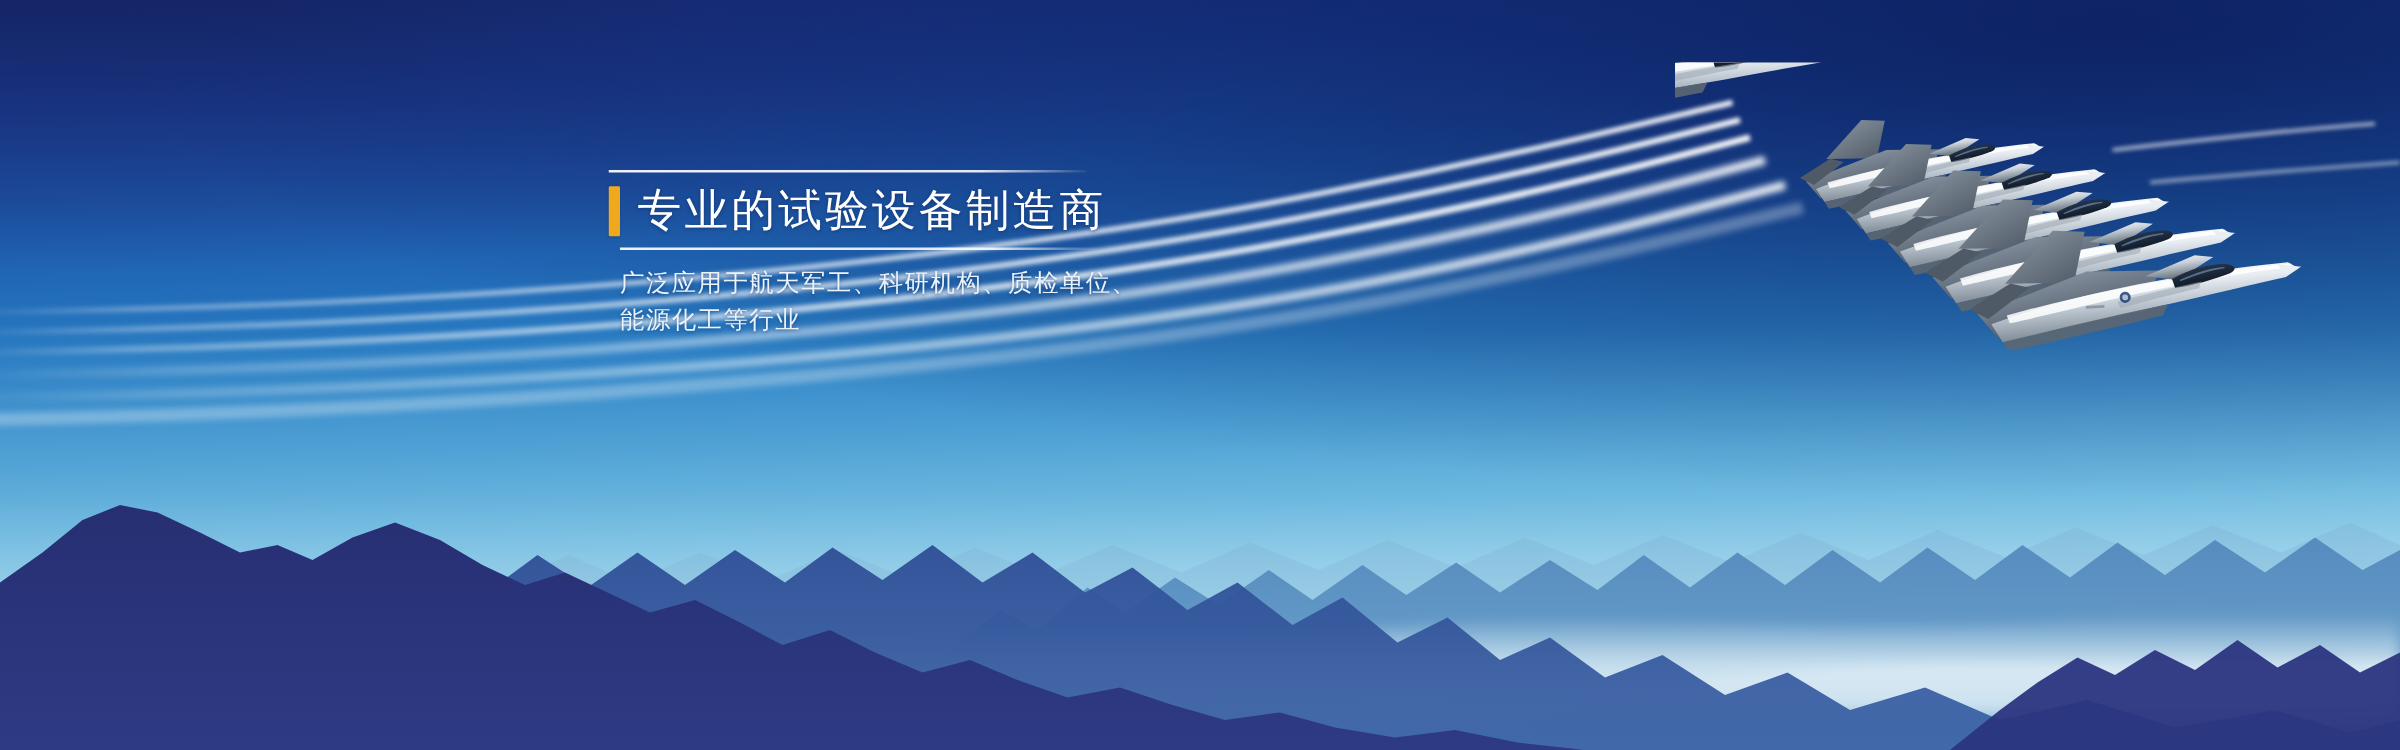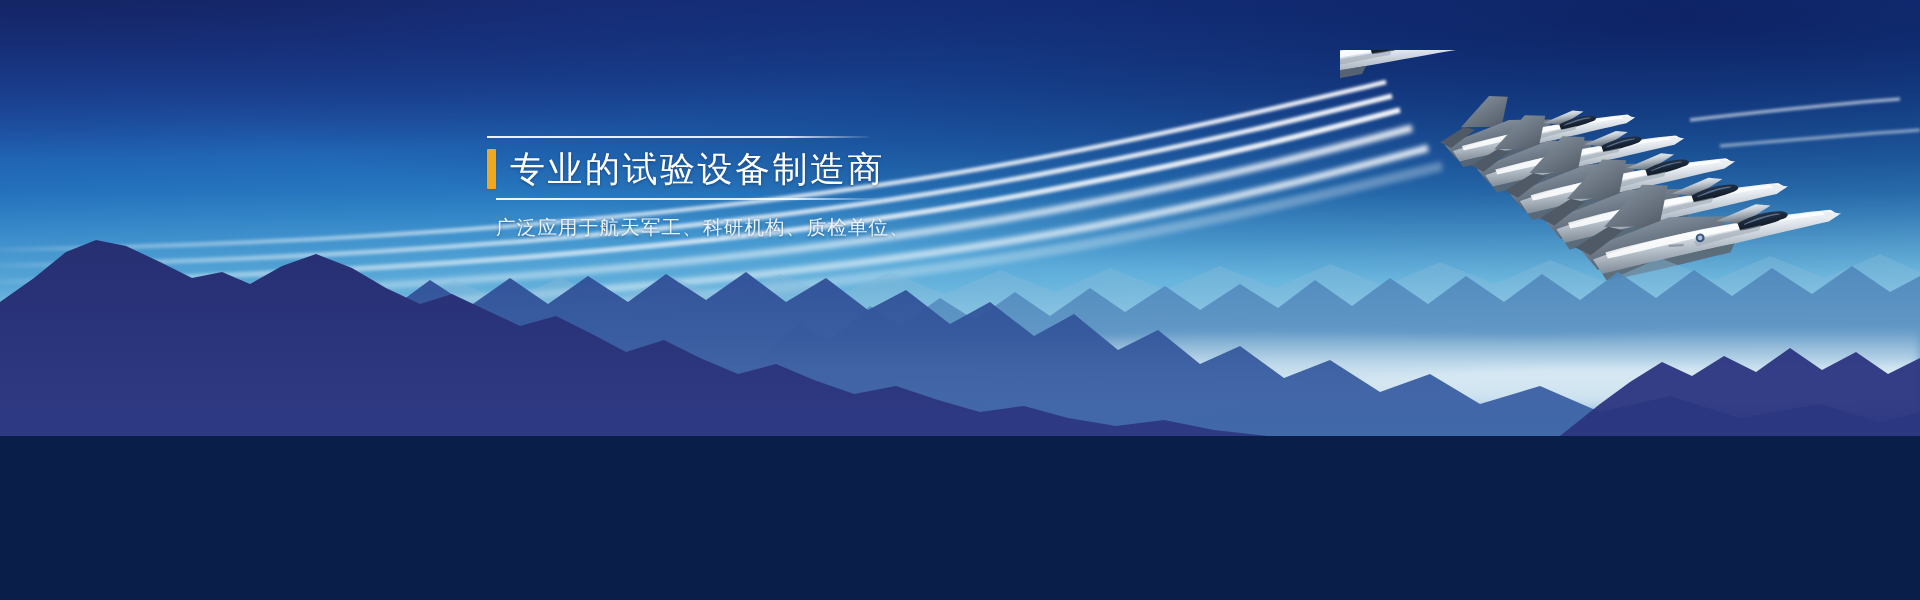--- a/index.html
+++ b/index.html
@@ -4,7 +4,7 @@
 <style>
   html,body{margin:0;padding:0;background:#0a1e4a;}
   #banner{
-    position:relative;width:1920px;height:436px;overflow:hidden;
+    position:relative;width:1920px;height:600px;overflow:hidden;
     font-family:"Liberation Sans","DejaVu Sans",sans-serif;
   }
 

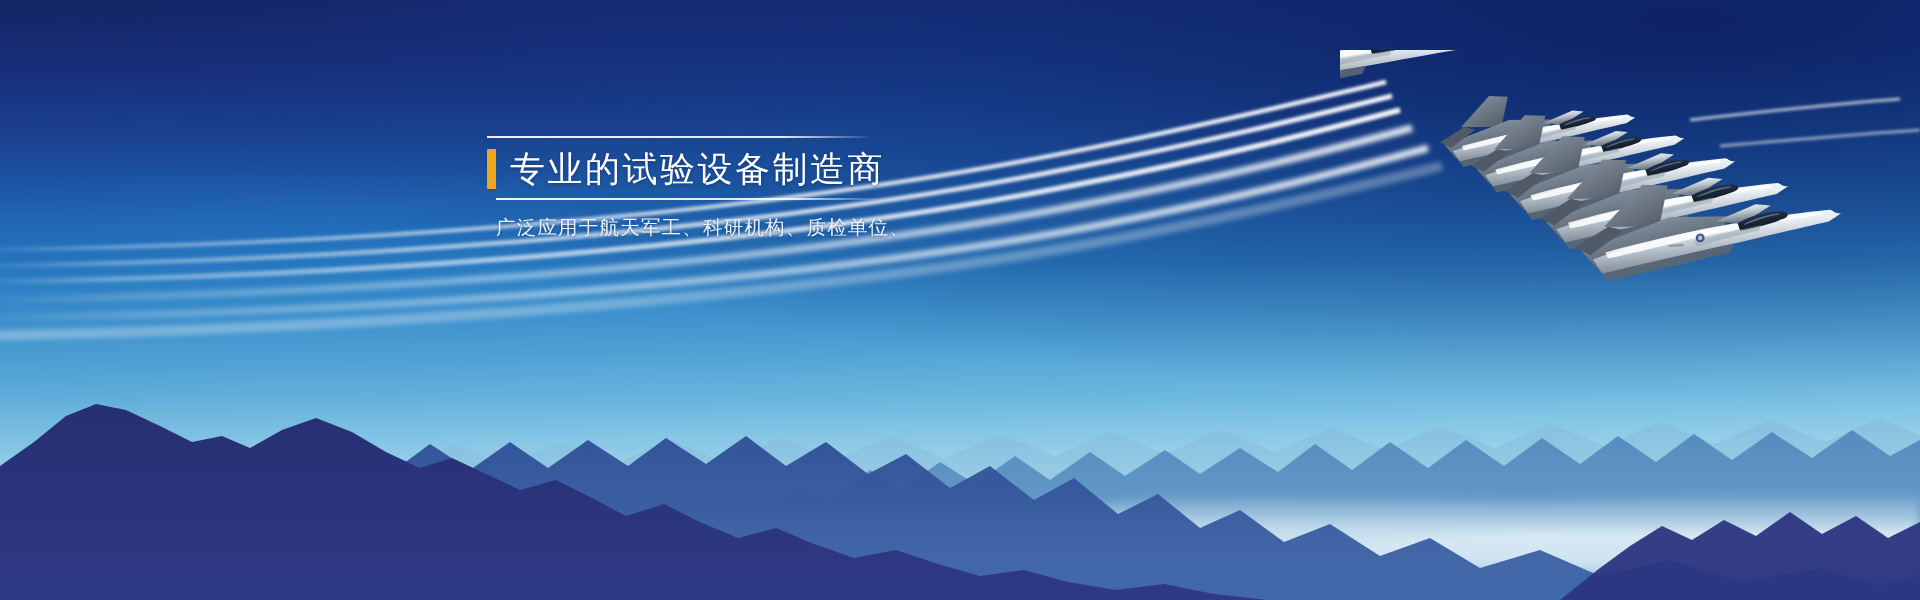--- a/index.html
+++ b/index.html
@@ -291,6 +291,7 @@
 
     <div class="sub">
       <div>广泛应用于航天军工、科研机构、质检单位、</div>
+      <div>能源化工等行业</div>
     </div>
   </div>
 

